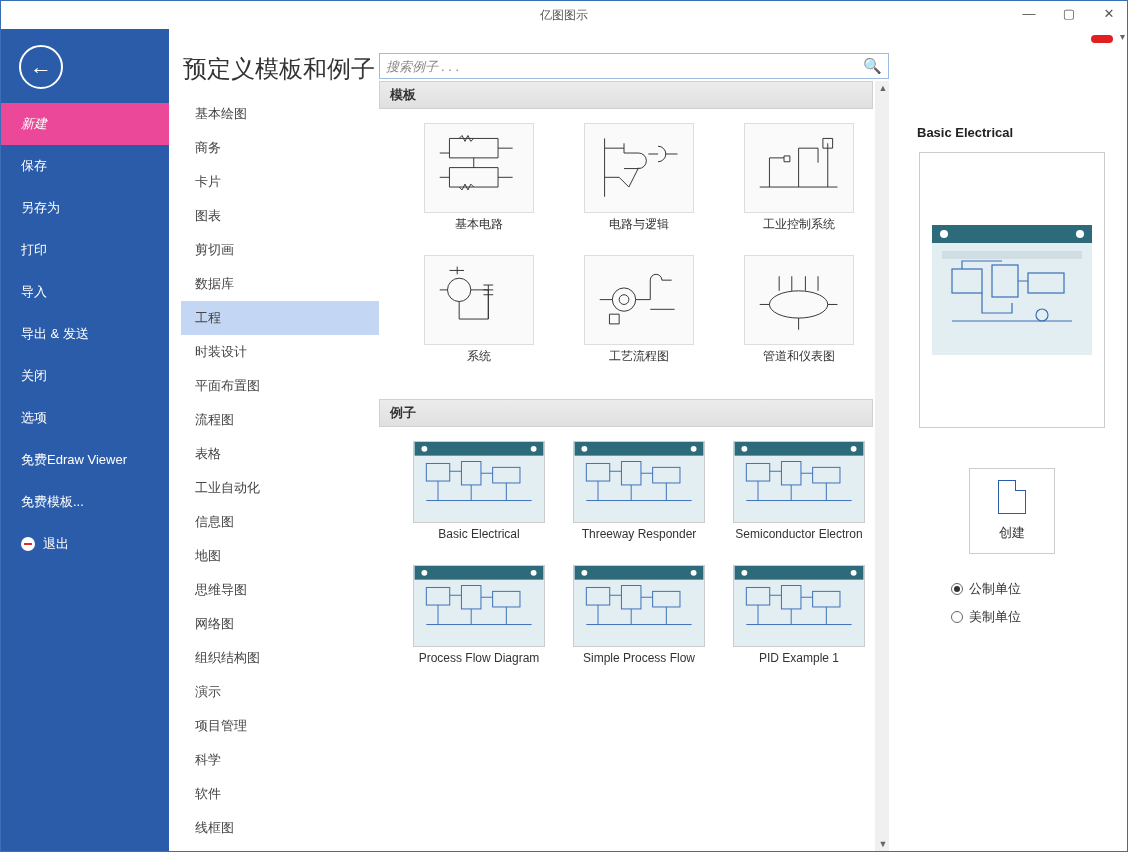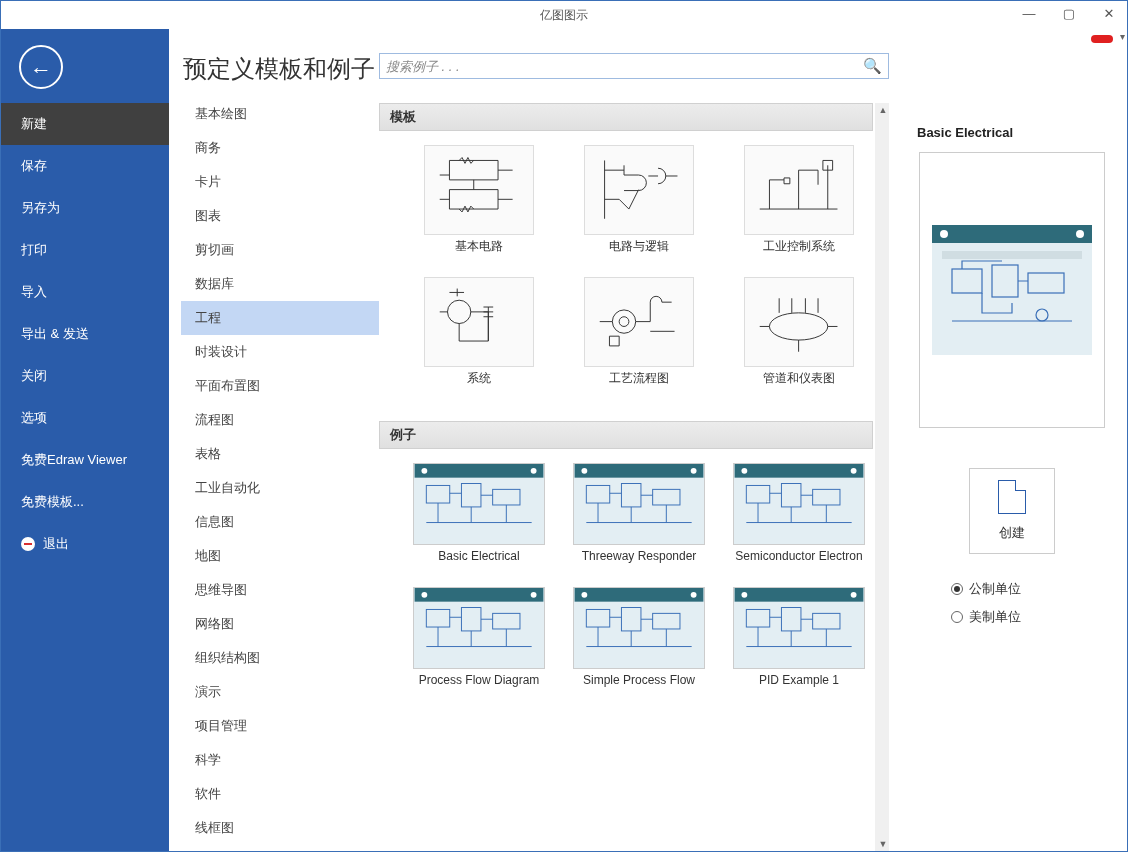--- a/index.html
+++ b/index.html
@@ -29,7 +29,7 @@
 .cat-item.selected { background: #c3d7f4; }
 
 .middle { flex: 1; display: flex; flex-direction: column; min-width: 0; }
-.search-row { display:flex; align-items:center; padding-right: 16px; margin-bottom: 24px; margin-top:-38px;}
+.search-row { display:flex; align-items:center; padding-right: 16px; margin-bottom: 2px; margin-top:-38px;}
 .search-spacer { width: 0px; }
 .search-box { flex:1; border:1px solid #9fbbe0; height:26px; display:flex; align-items:center; padding:0 6px; }
 .search-box input { flex:1; border:none; outline:none; font-size:13px; color:#333; background:transparent; }

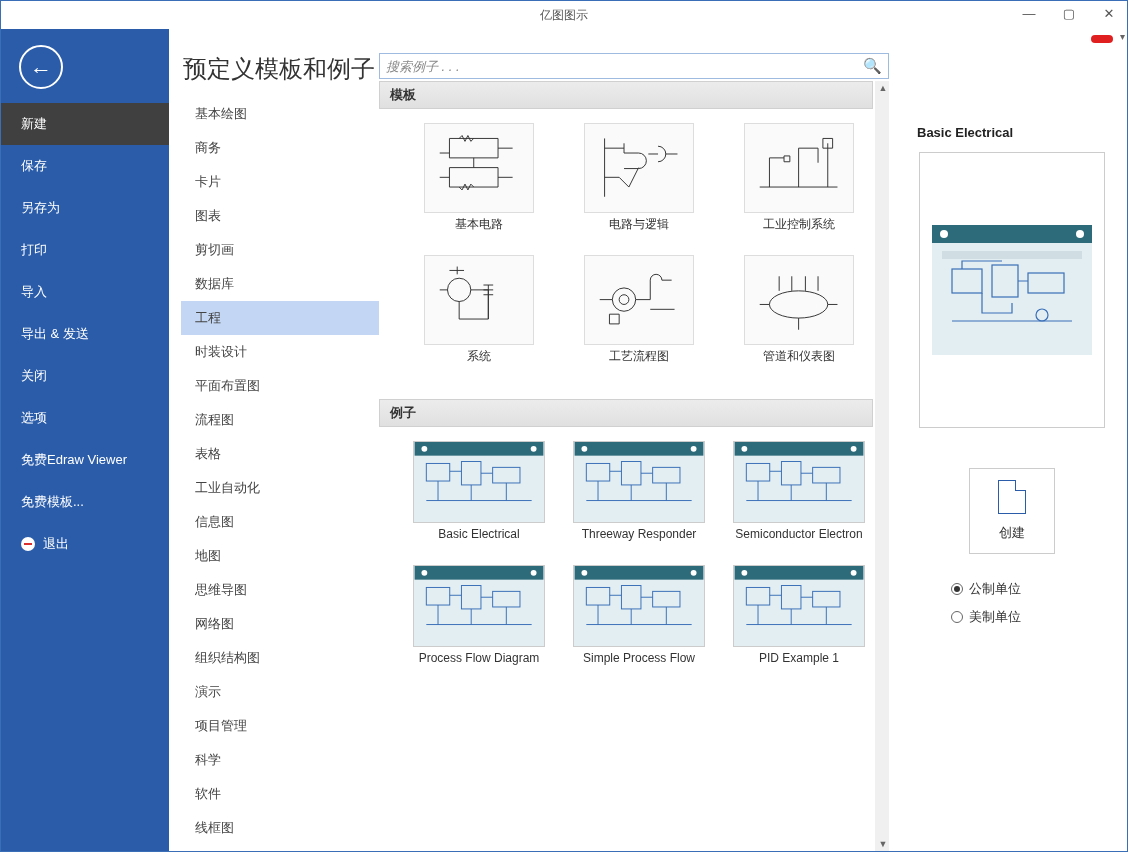--- a/index.html
+++ b/index.html
@@ -16,7 +16,7 @@
 .sidebar { width: 168px; background: #2a5caa; display: flex; flex-direction: column; padding-top: 10px; }
 .back-btn { width: 44px; height: 44px; border: 2px solid #fff; border-radius: 50%; margin: 6px 0 14px 18px; display:flex; align-items:center; justify-content:center; color:#fff; font-size:22px; cursor:pointer;}
 .side-item { color: #fff; font-size: 13px; padding: 12px 20px; cursor: pointer; display:flex; align-items:center; gap:8px;}
-.side-item.active { background: #404040; }
+.side-item.active { background: #ec4899; font-style: italic; }
 .exit-icon { width:14px; height:14px; border-radius:50%; background:#fff; display:inline-flex; align-items:center; justify-content:center; }
 .exit-icon::before { content:""; width:8px; height:2px; background:#d93030; display:block;}
 

